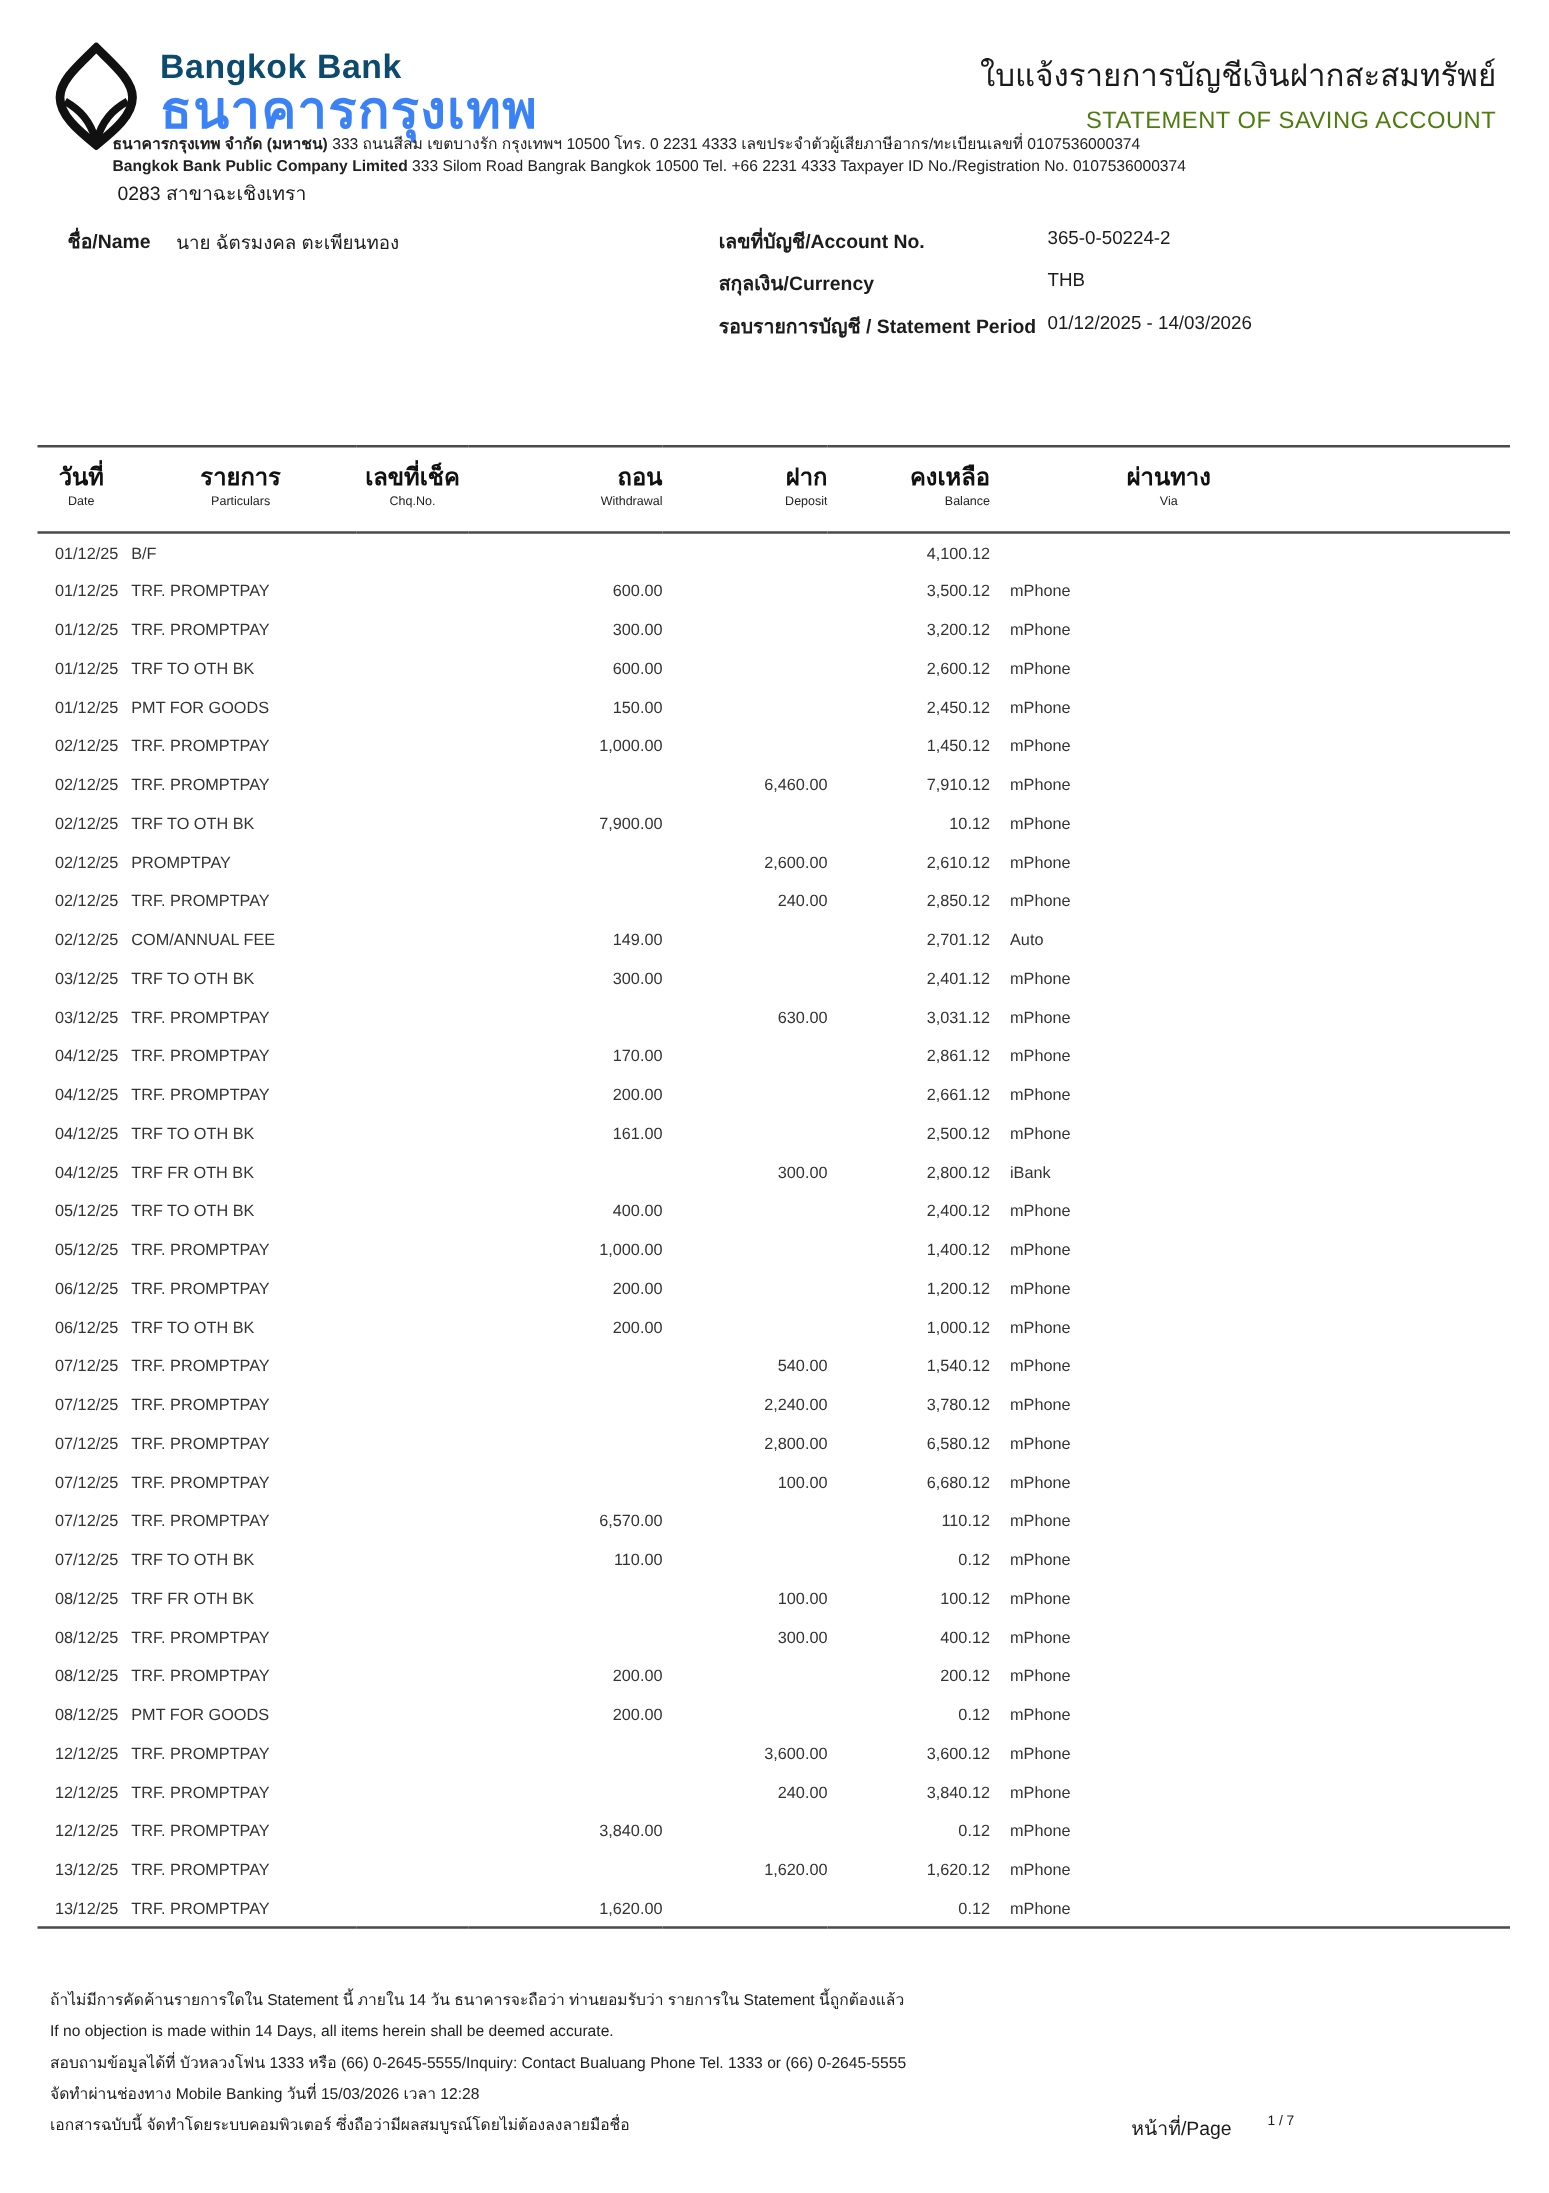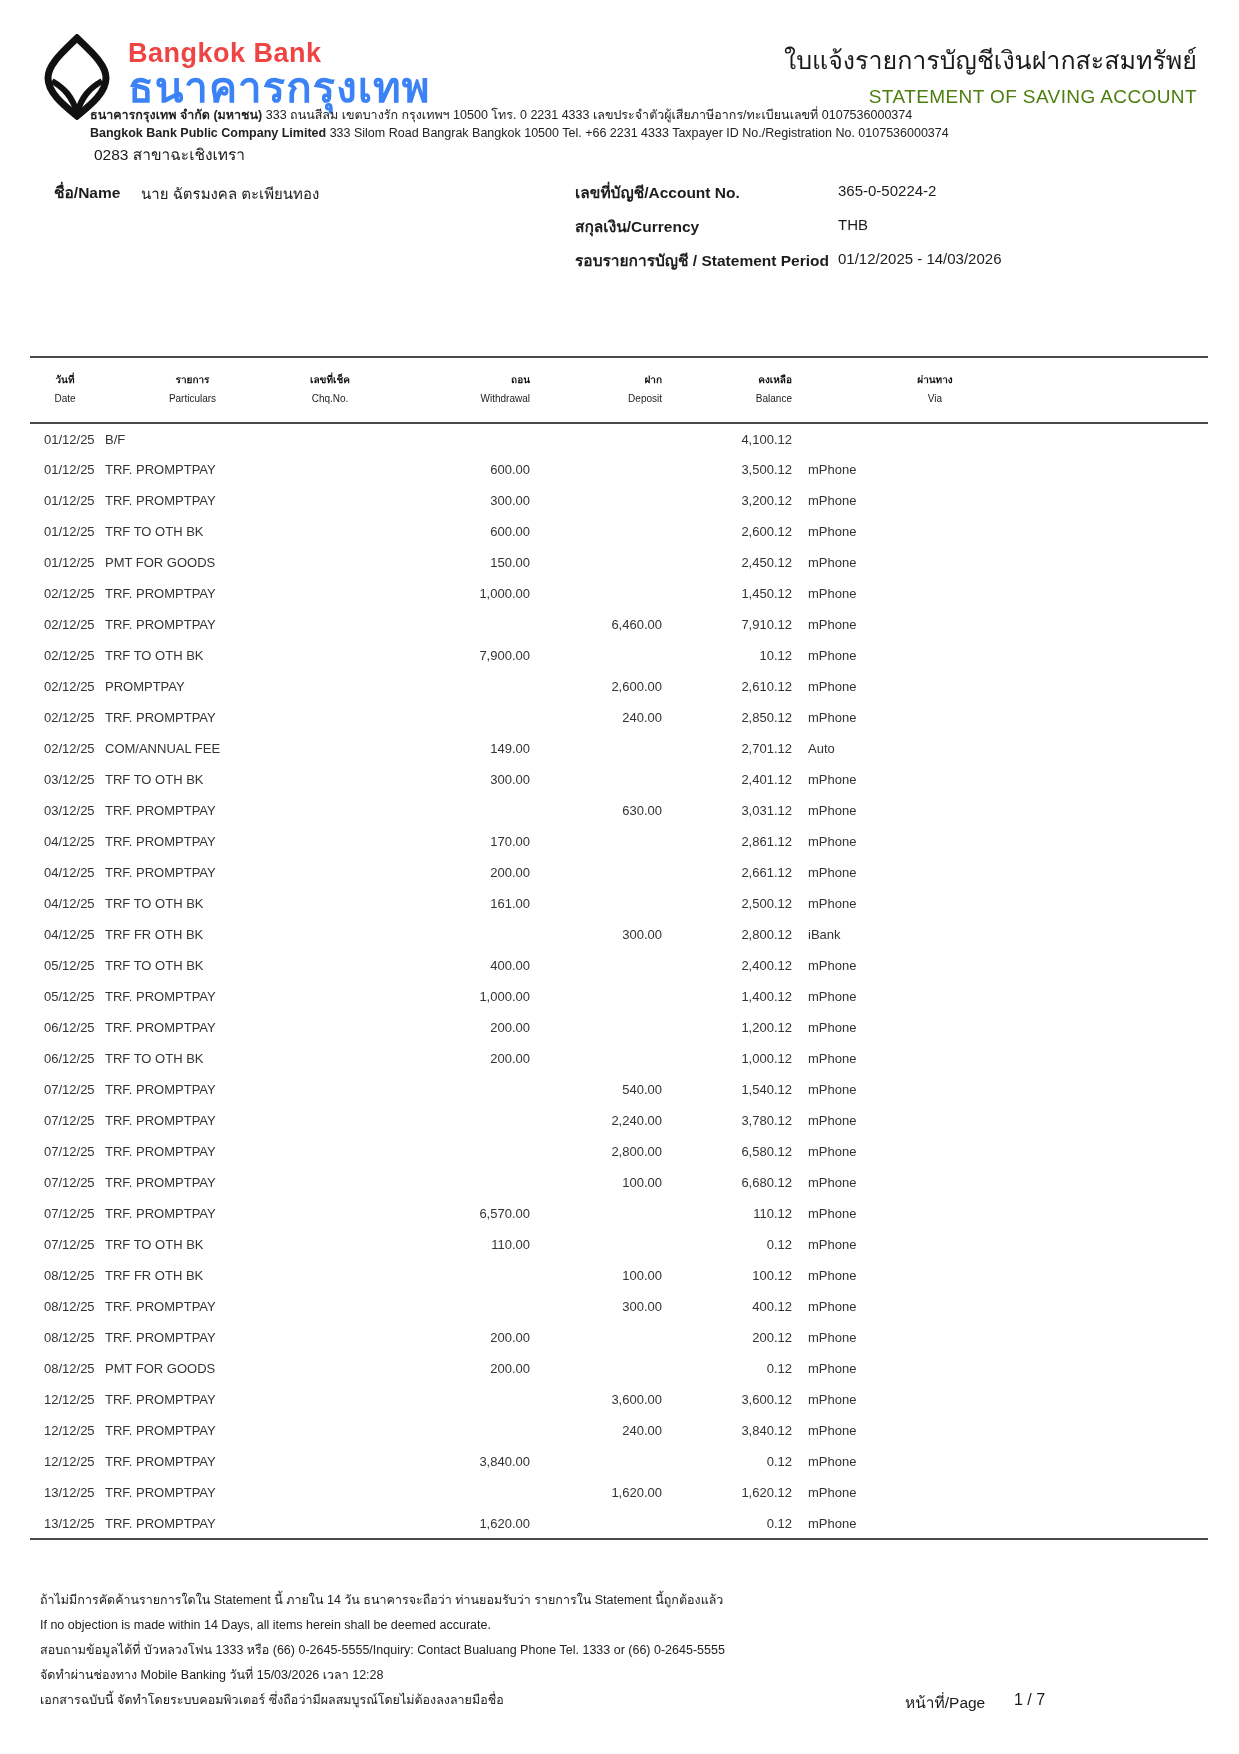--- a/index.html
+++ b/index.html
@@ -11,7 +11,7 @@
   .logo-block { position:absolute; top:34px; left:40px; display:flex; align-items:flex-start; }
   .logo-mark { width:74px; height:86px; }
   .logo-text { margin-left:14px; padding-top:4px; }
-  .logo-en { font-size:27px; font-weight:bold; letter-spacing:0.5px; color:#ef4444; }
+  .logo-en { font-size:27px; font-weight:bold; letter-spacing:0.5px; color:#0c4a6e; }
   .logo-th { font-size:42px; font-weight:bold; letter-spacing:1px; color:#3b82f6; margin-top:-2px; line-height:1.0; }
 
   .doc-title { position:absolute; top:40px; right:42px; text-align:right; }

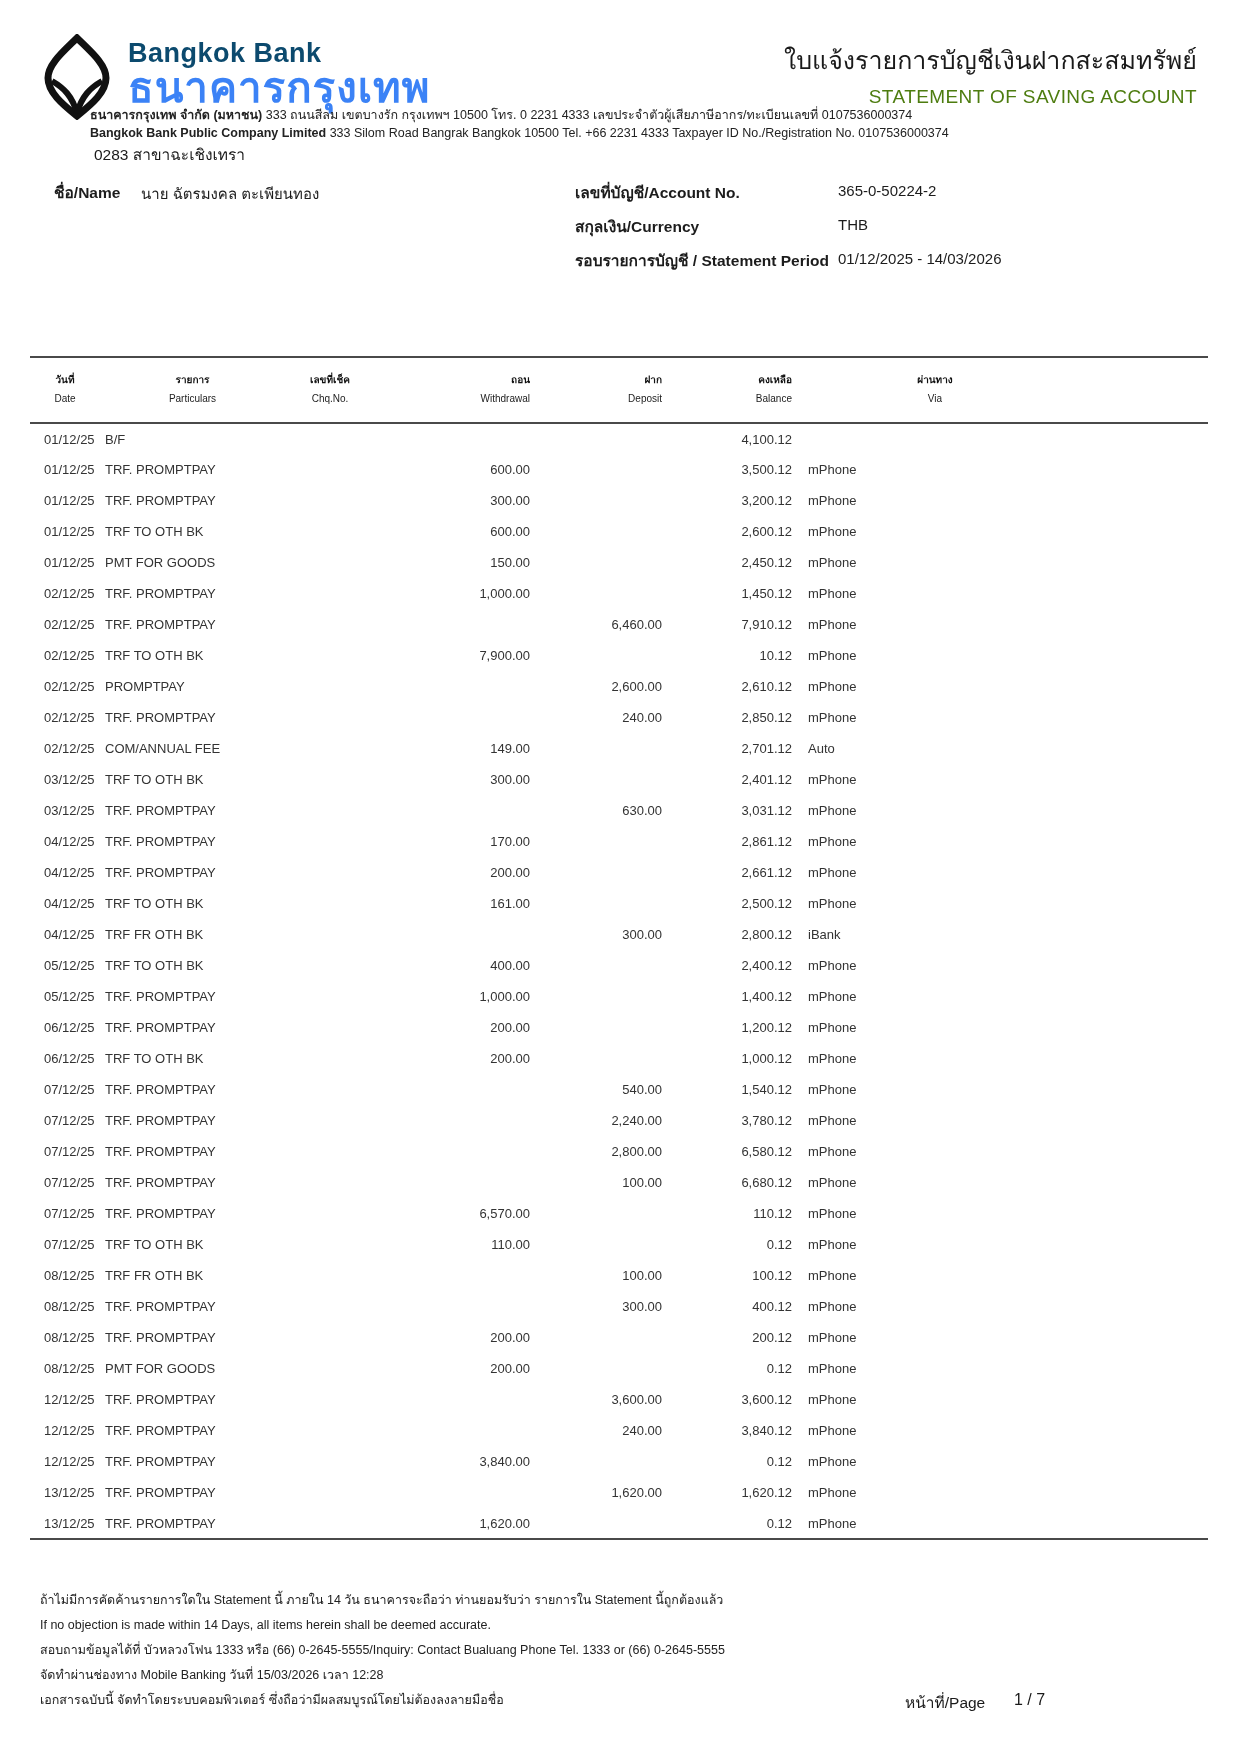--- a/index.html
+++ b/index.html
@@ -37,7 +37,7 @@
   .stmt-table { position:absolute; left:30px; top:356px; width:1178px; border-collapse:collapse;
                 border-top:2px solid #4a4a4a; border-bottom:2px solid #4a4a4a; table-layout:fixed; }
   .stmt-table th, .stmt-table td { font-weight:normal; white-space:nowrap; overflow:hidden; }
-  .stmt-table thead tr.th-row th { font-size:10px; font-weight:bold; color:#111; padding-top:8px; height:36px; vertical-align:middle; }
+  .stmt-table thead tr.th-row th { font-size:19px; font-weight:bold; color:#111; padding-top:8px; height:36px; vertical-align:middle; }
   .stmt-table thead tr.en-row th { font-size:10px; color:#222; height:30px; vertical-align:top; }
   .stmt-table thead tr.en-row    { border-bottom:2px solid #4a4a4a; }
   .stmt-table tbody tr { height:31px; }

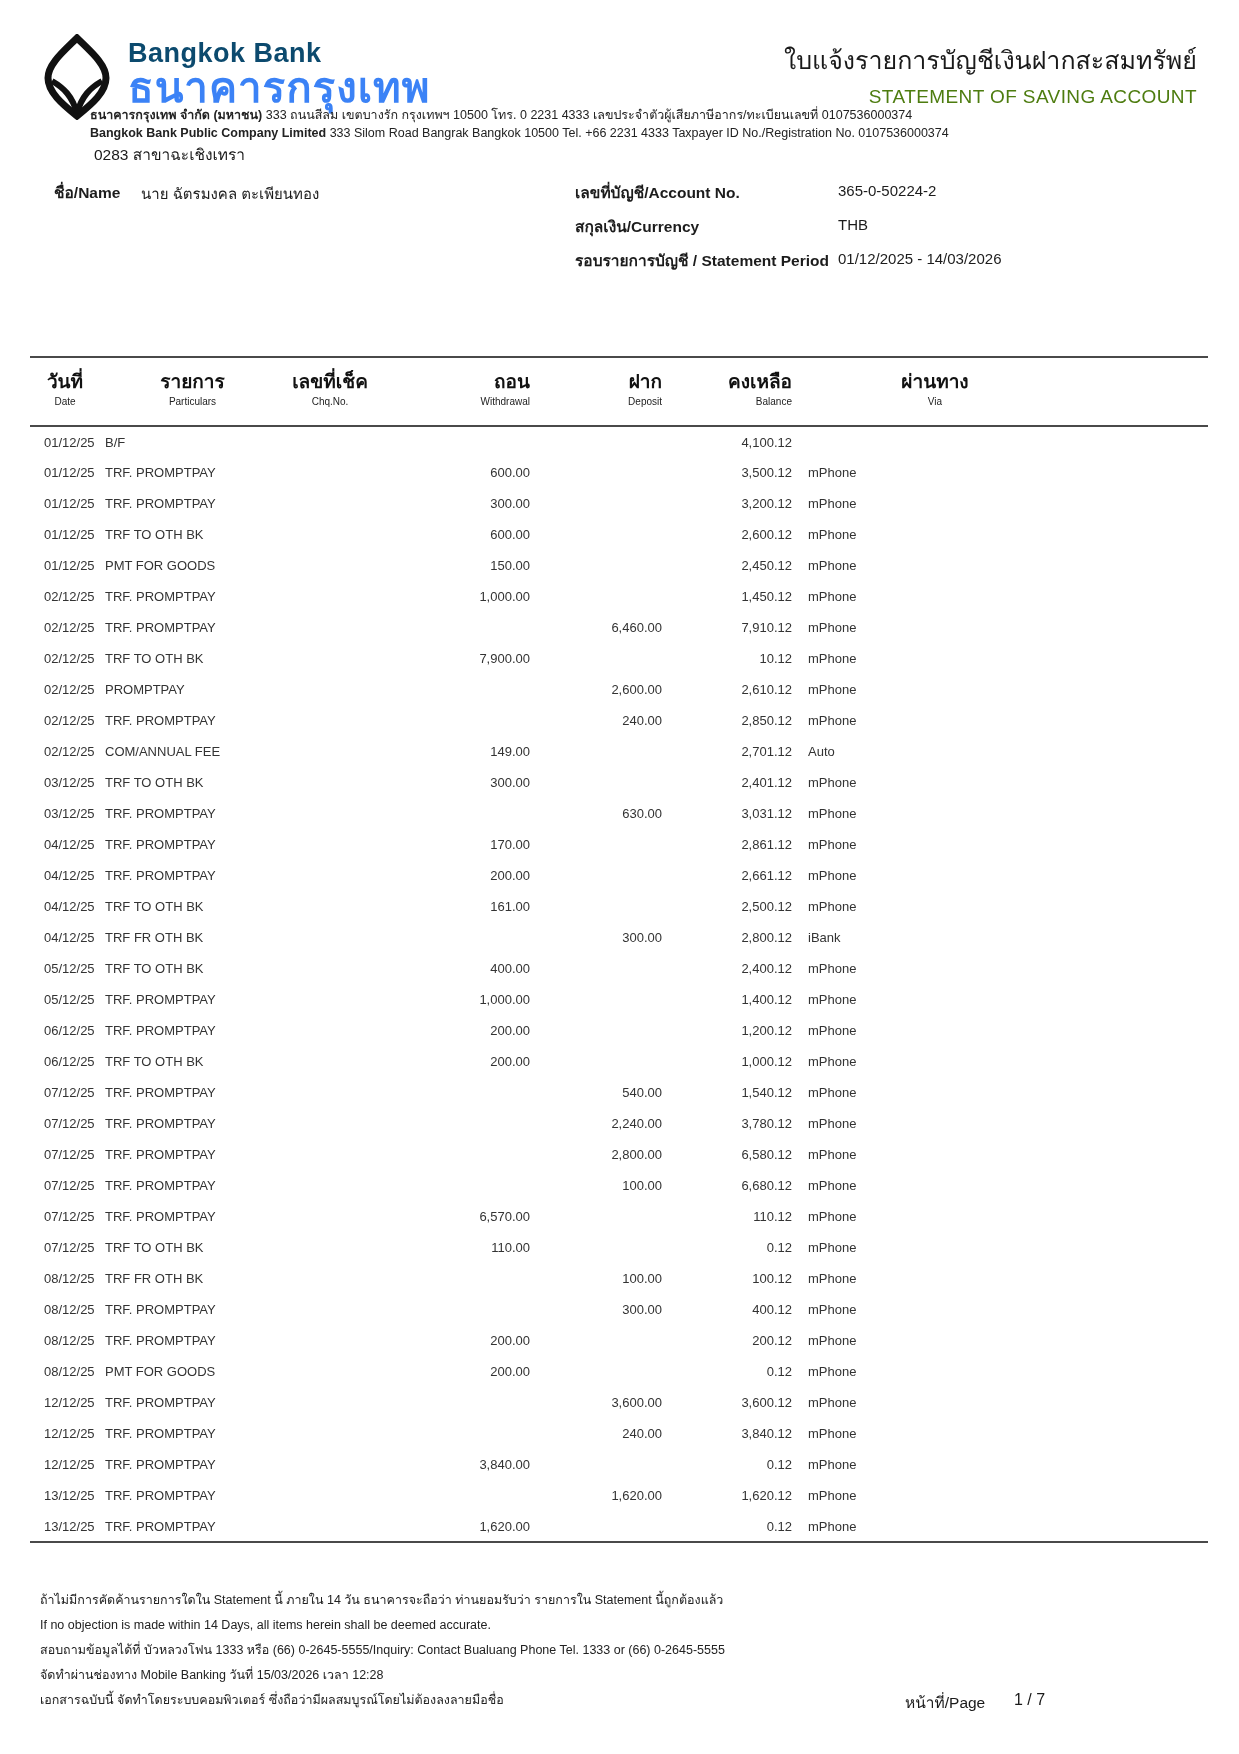--- a/index.html
+++ b/index.html
@@ -59,7 +59,7 @@
   .footer-notes { position:absolute; left:40px; top:1593px; font-size:12.5px; color:#222; }
   .footer-notes .note { margin-bottom:11px; line-height:14px; }
   .page-indicator-label { position:absolute; left:905px; top:1690px; font-size:15.5px; color:#1a1a1a; }
-  .page-indicator-value { position:absolute; left:1014px; top:1691px; font-size:16px; color:#1a1a1a; }
+  .page-indicator-value { position:absolute; left:1014px; top:1691px; font-size:11px; color:#1a1a1a; }
 </style>
 </head>
 <body>

